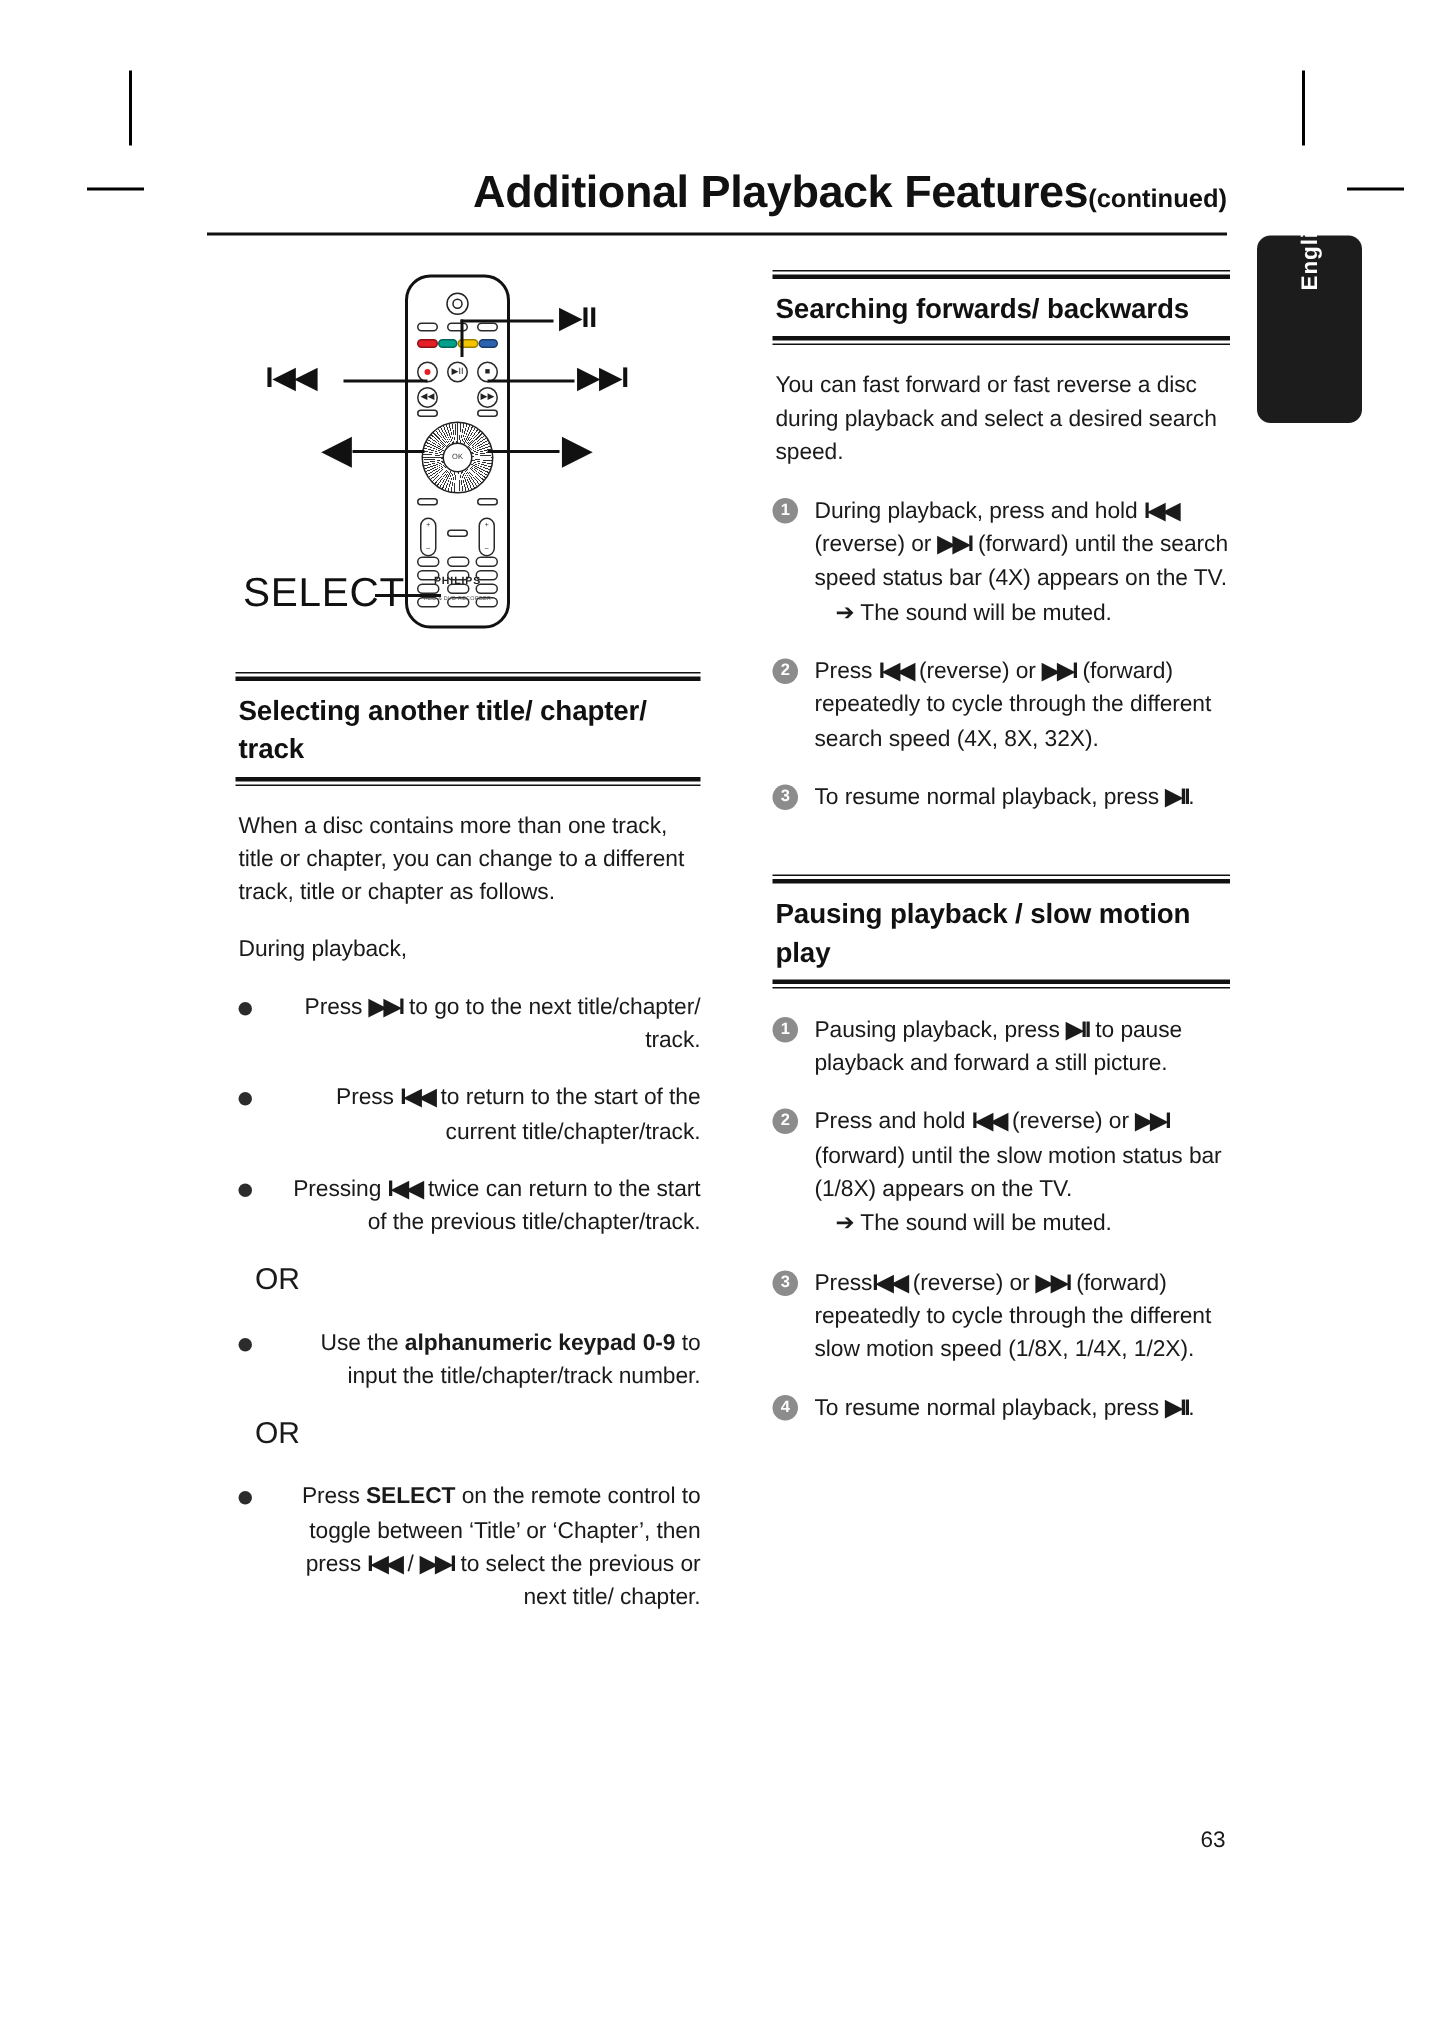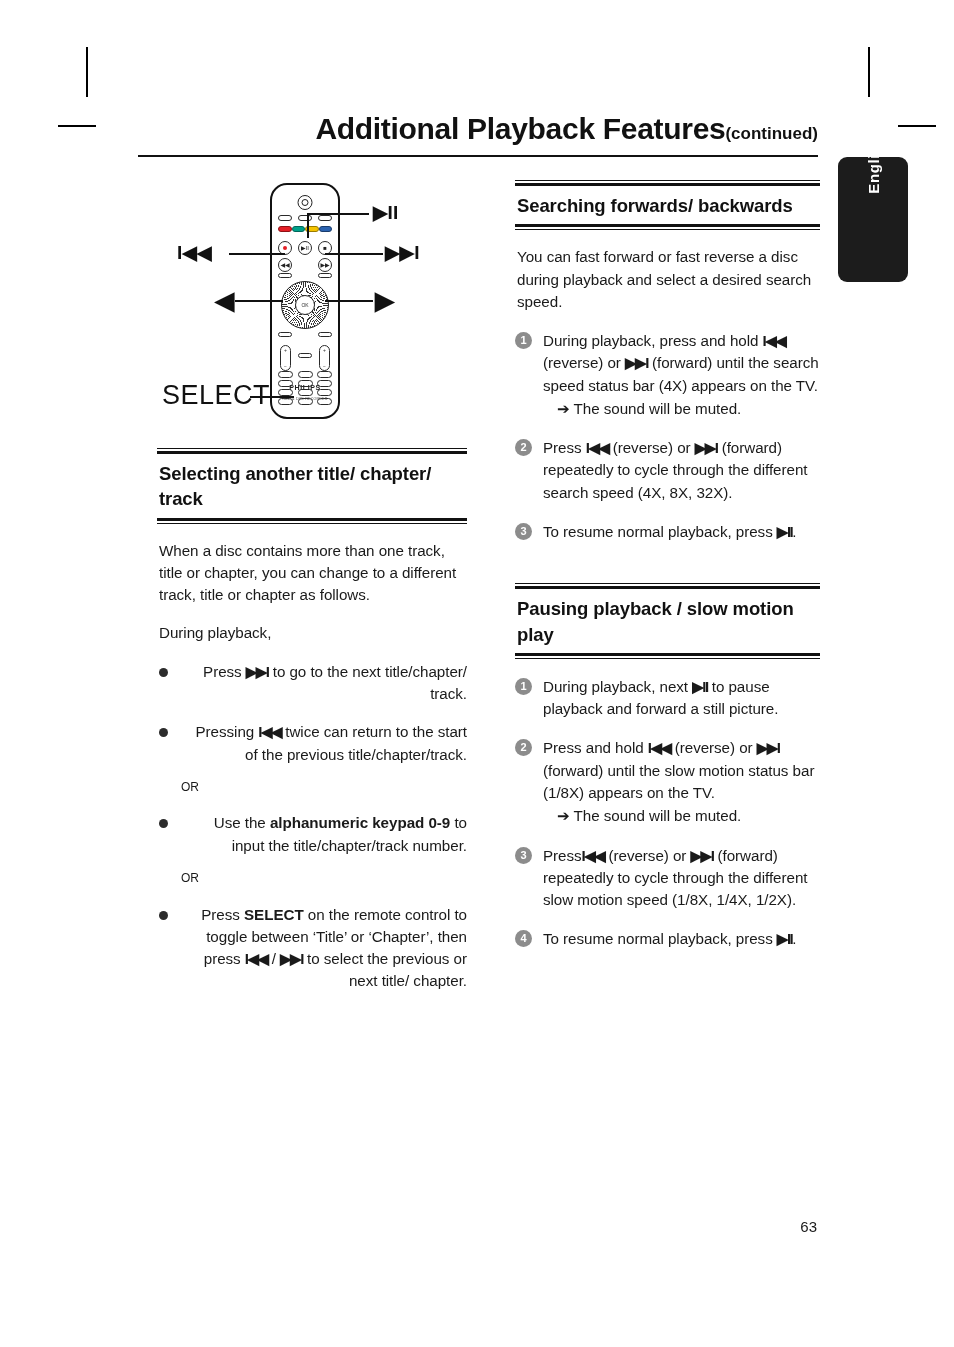--- a/index.html
+++ b/index.html
@@ -565,7 +565,7 @@
     <ol class="step-list" style="margin-top:6px;">
       <li class="step-item">
         <span class="step-num">1</span>
-        <span>During playback, next </span><span class="btn-glyph">▶II</span><span> to pause playback and forward a still picture.</span>
+        <span>Pausing playback, press </span><span class="btn-glyph">▶II</span><span> to pause playback and forward a still picture.</span>
       </li>
       <li class="step-item">
         <span class="step-num">2</span>

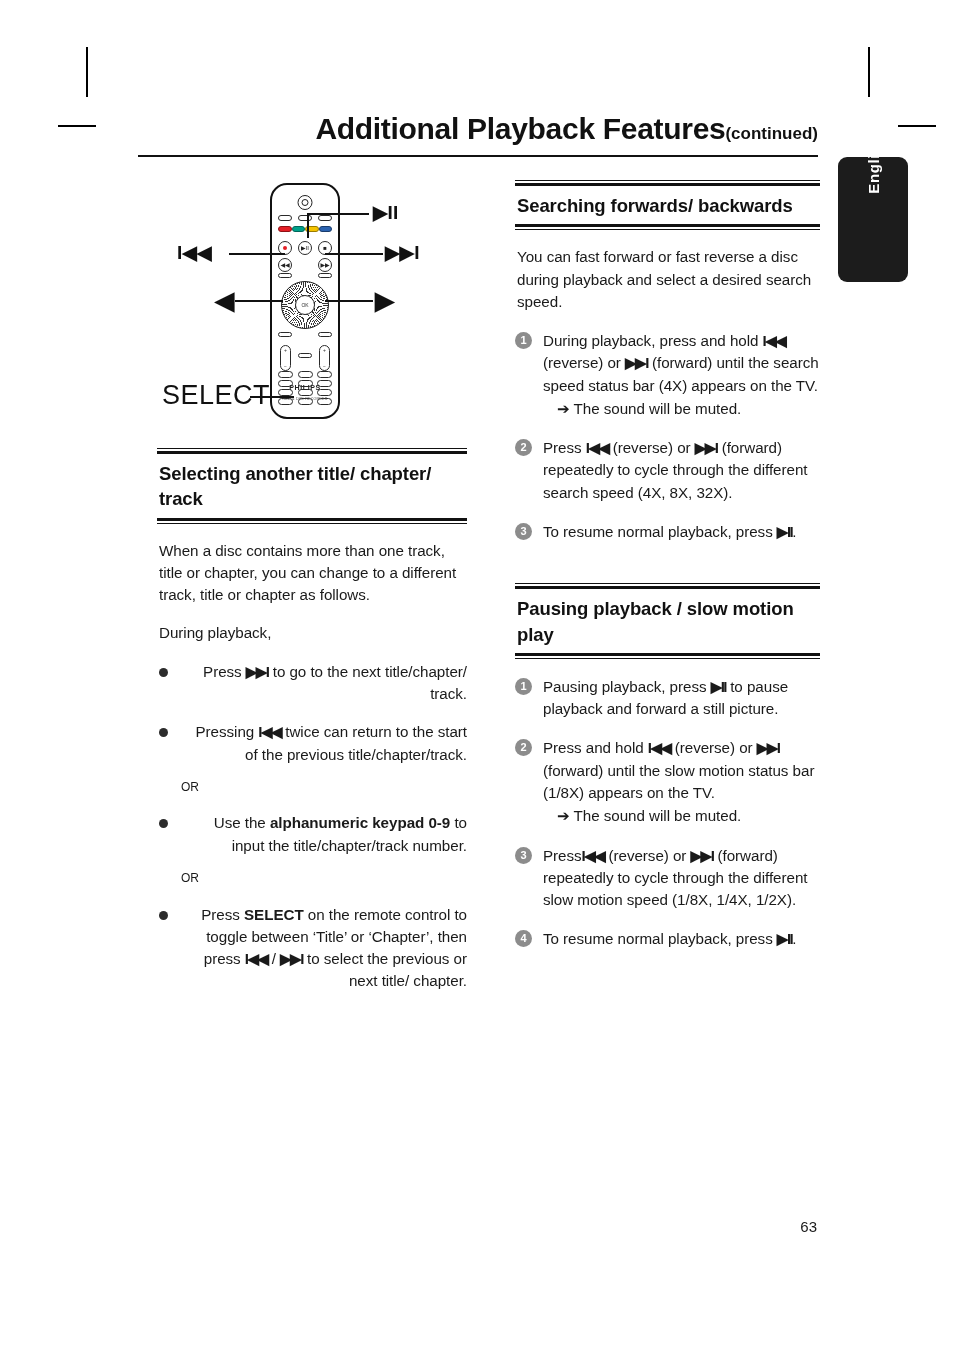--- a/index.html
+++ b/index.html
@@ -503,6 +503,10 @@
       </li>
       <li class="bullet-item">
         <span class="bullet-dot"></span>
+        <span>Press </span><span class="btn-glyph">I◀◀</span><span> to return to the start of the current title/chapter/track.</span>
+      </li>
+      <li class="bullet-item">
+        <span class="bullet-dot"></span>
         <span>Pressing </span><span class="btn-glyph">I◀◀</span><span> twice can return to the start of the previous title/chapter/track.</span>
       </li>
     </ul>

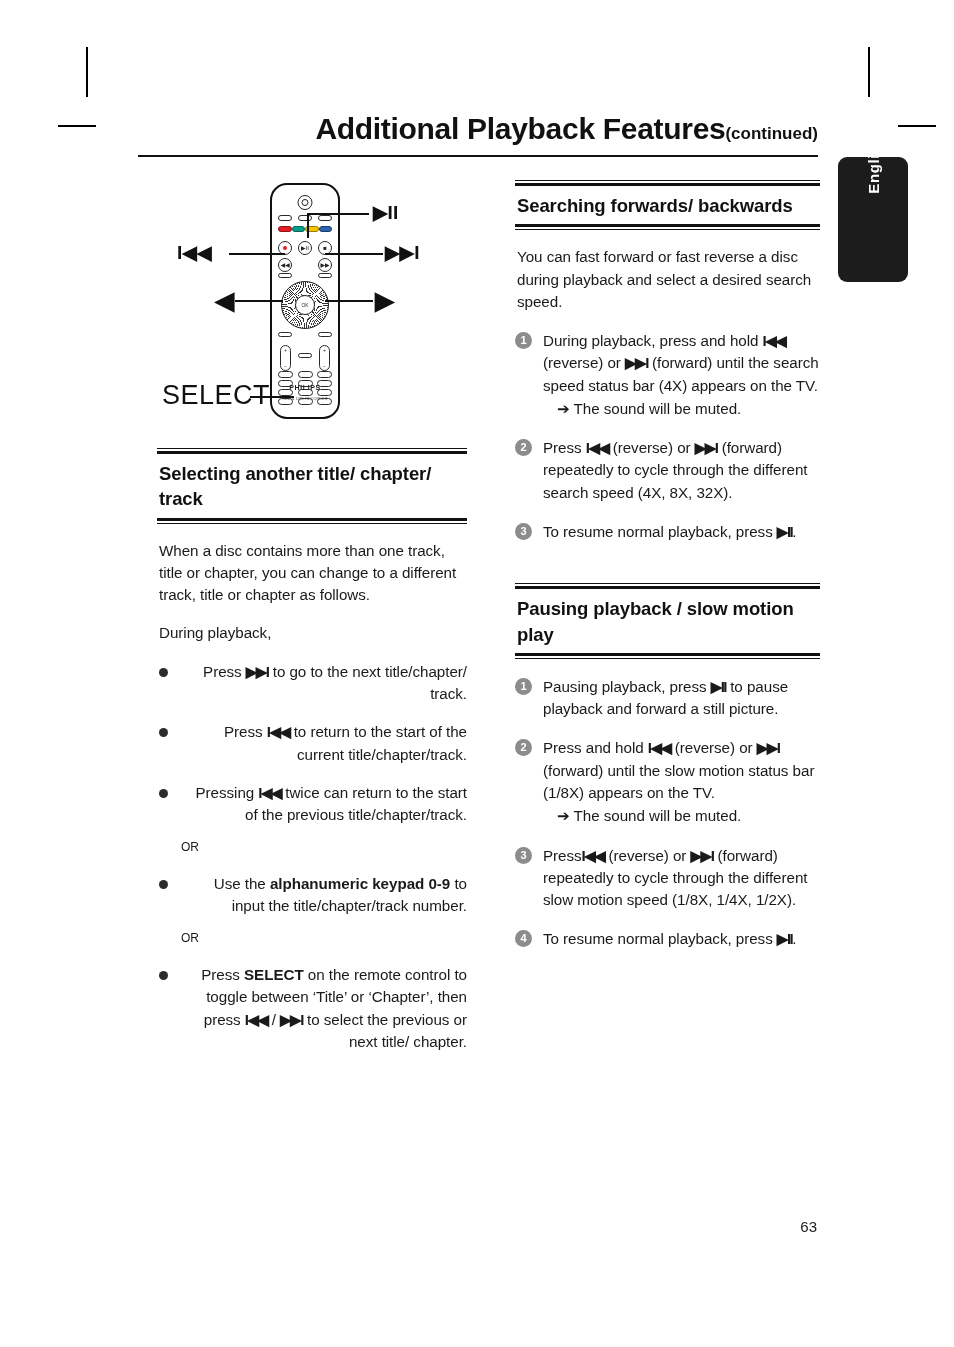--- a/index.html
+++ b/index.html
@@ -305,8 +305,8 @@
     background: #2c2c2c;
   }
   .or-line {
-    margin: 13px 0 0 24px;
-    font-size: 12px;
+    margin: 13px 0 0 13px;
+    font-size: 20px;
     line-height: 1.465;
     color: #1a1a1a;
   }

